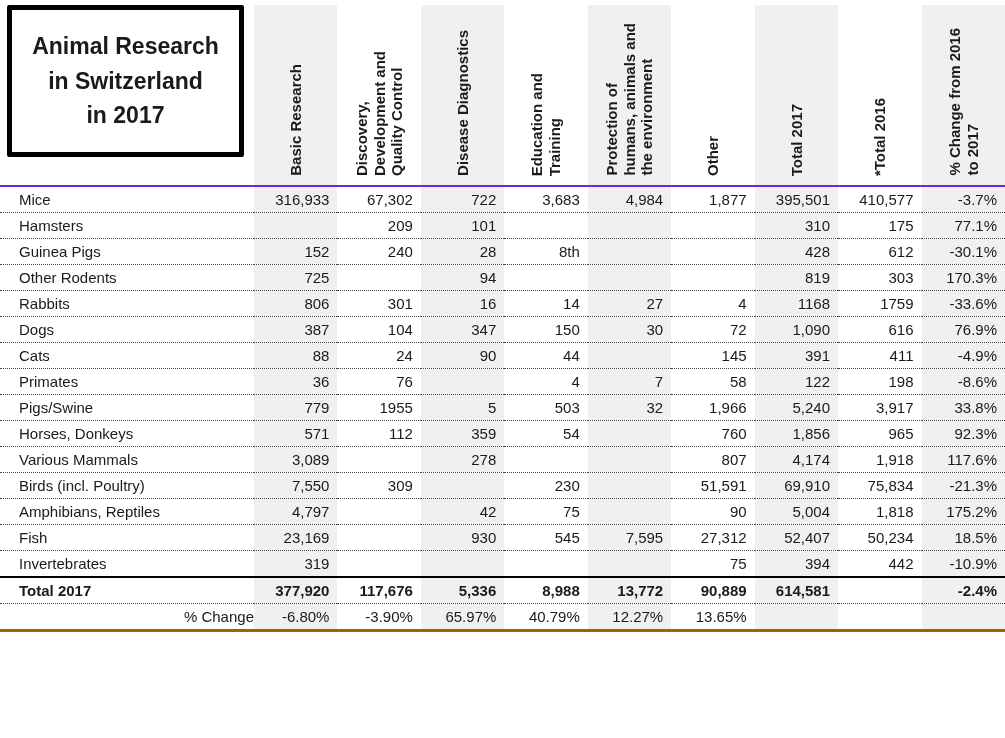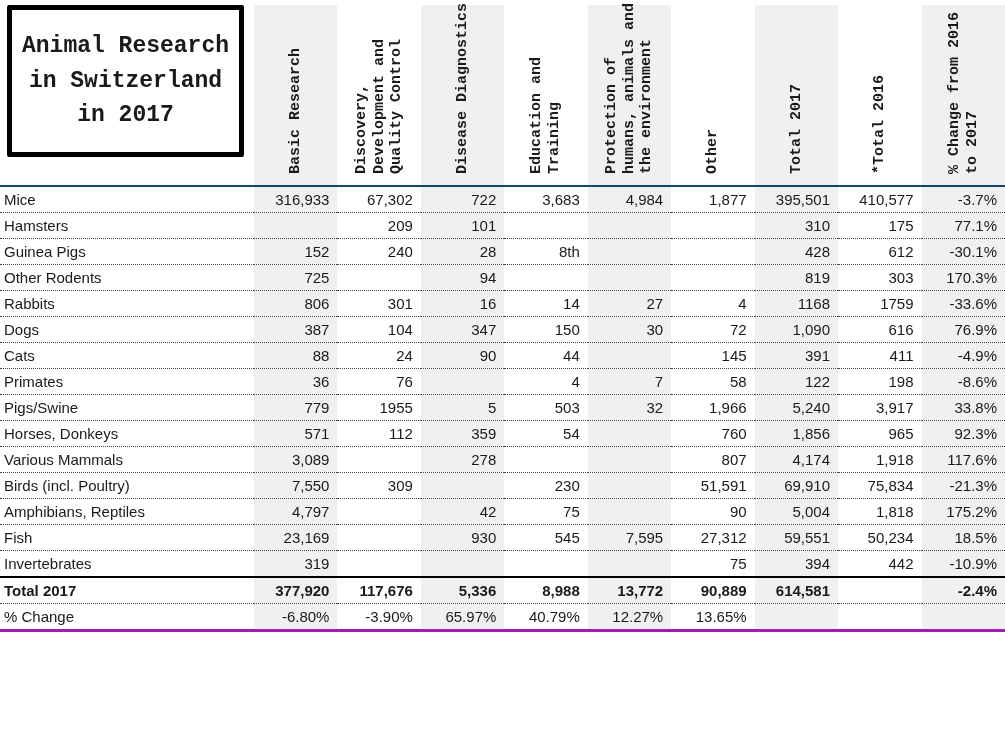--- a/index.html
+++ b/index.html
@@ -27,10 +27,9 @@
     padding: 0 0 6px 0;
     vertical-align: bottom;
     text-align: center;
-    border-bottom: 2px solid #0c4a6e;
+    border-bottom: 2px solid #6d28d9;
     font-weight: bold;
     font-size: 15px;
-    font-family: Liberation Mono, monospace;
   }
   thead th.title-cell { vertical-align: top; padding: 0; }
 

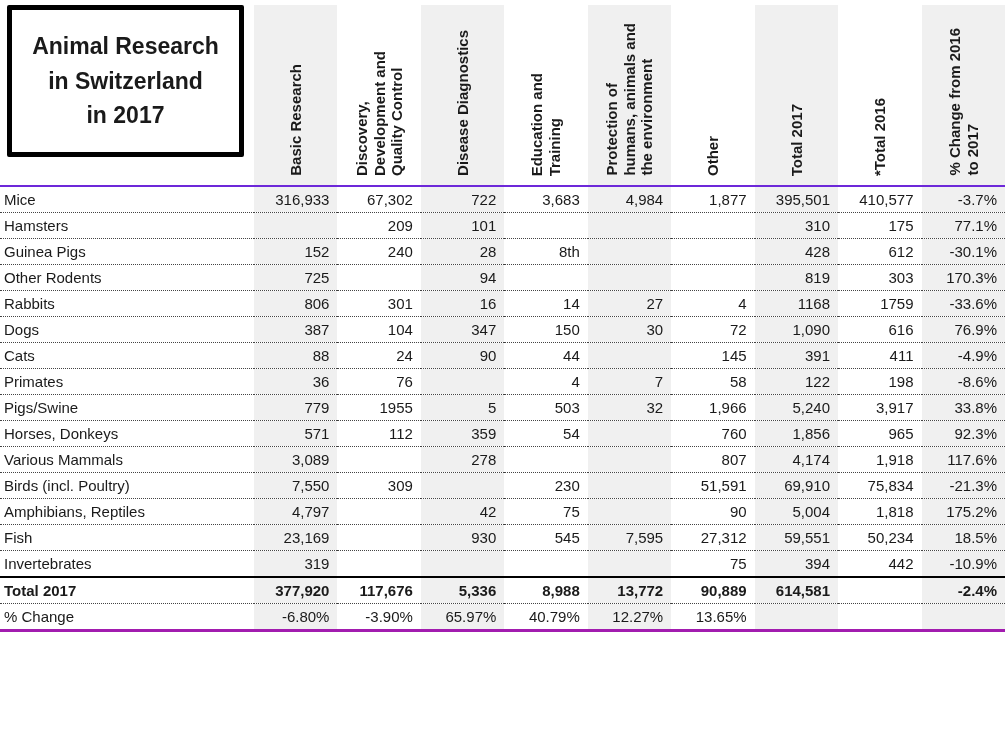--- a/index.html
+++ b/index.html
@@ -65,7 +65,7 @@
     border-bottom: 1px dotted #444;
     overflow: hidden;
   }
-  td.row-label { text-align: left; padding-left: 4px; }
+  td.row-label { text-align: left; padding-left: 19px; }
   td.num { text-align: right; padding-right: 8px; }
 
   tr.row-bold td { font-weight: bold; border-top: 2px solid #000; }

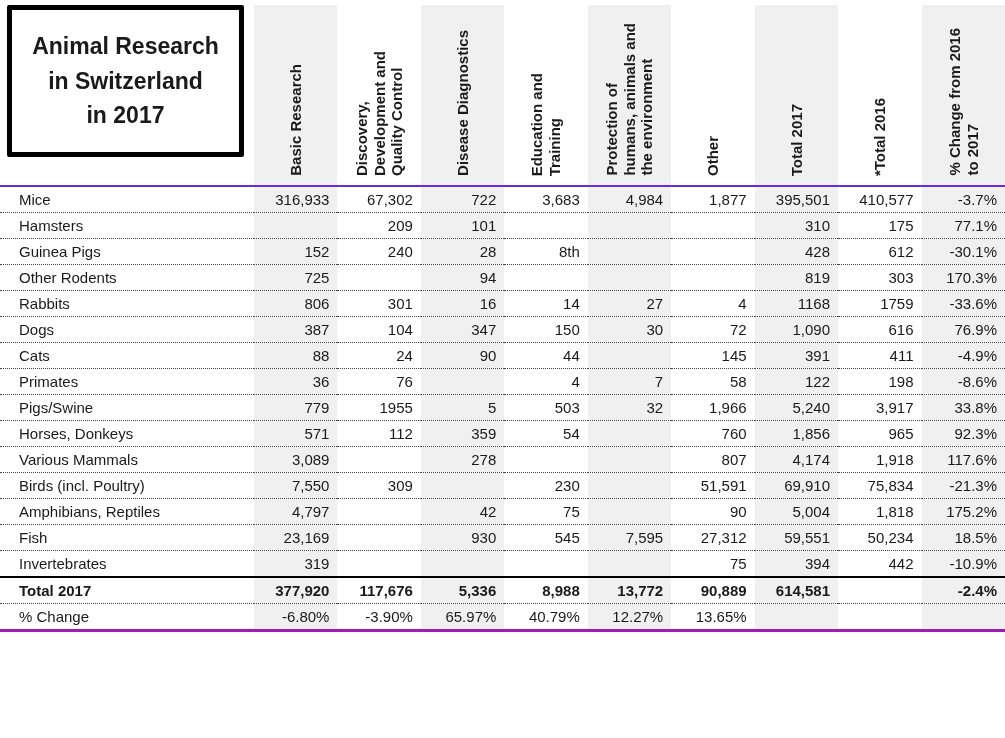--- a/index.html
+++ b/index.html
@@ -276,7 +276,7 @@
     <td class="num">545</td>
     <td class="num">7,595</td>
     <td class="num">27,312</td>
-    <td class="num">59,551</td>
+    <td class="num">52,407</td>
     <td class="num">50,234</td>
     <td class="num">18.5%</td>
   </tr>

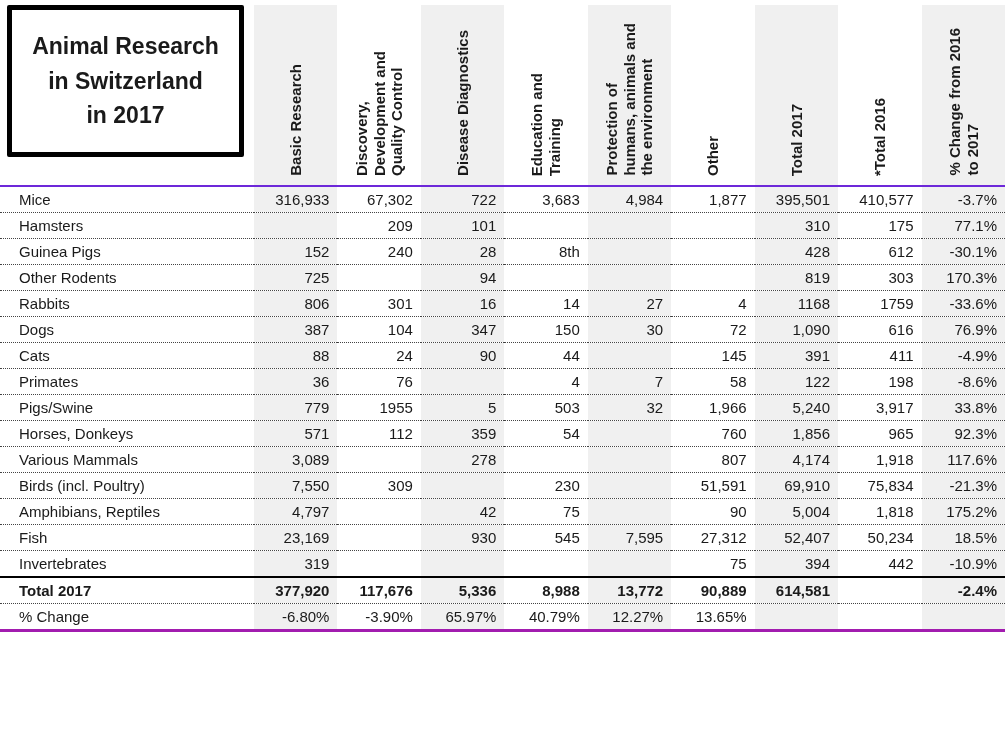--- a/index.html
+++ b/index.html
@@ -69,7 +69,7 @@
   td.num { text-align: right; padding-right: 8px; }
 
   tr.row-bold td { font-weight: bold; border-top: 2px solid #000; }
-  tbody tr:last-child td { border-bottom: 3px solid #a21caf; }
+  tbody tr:last-child td { border-bottom: 3px solid #a16207; text-align: right; }
 </style>
 </head>
 <body>

